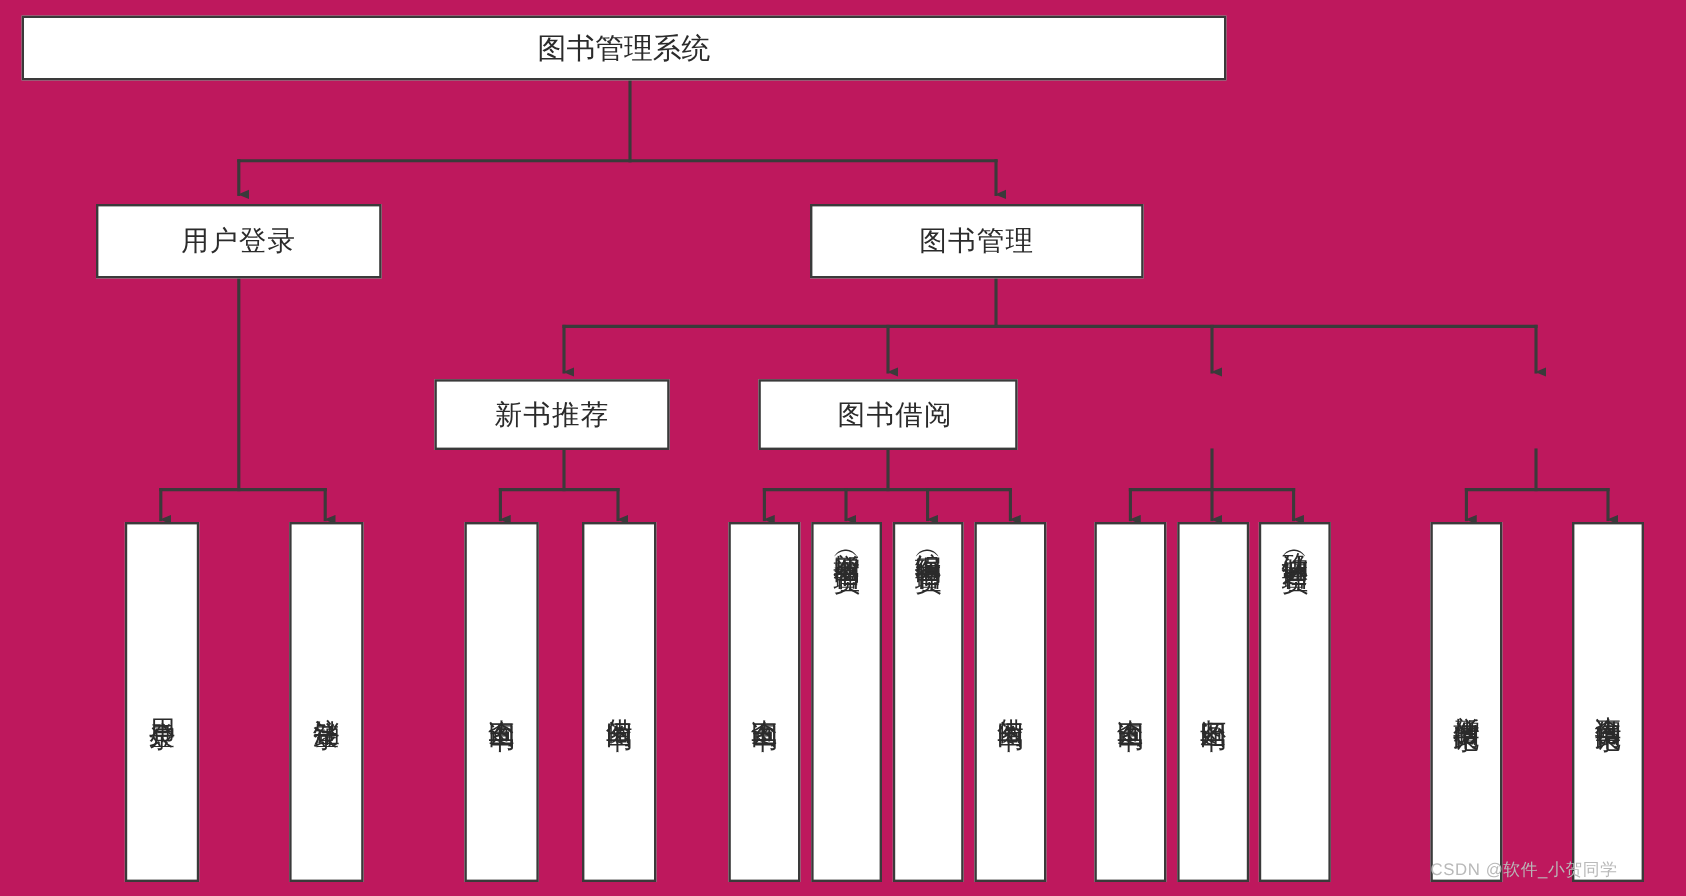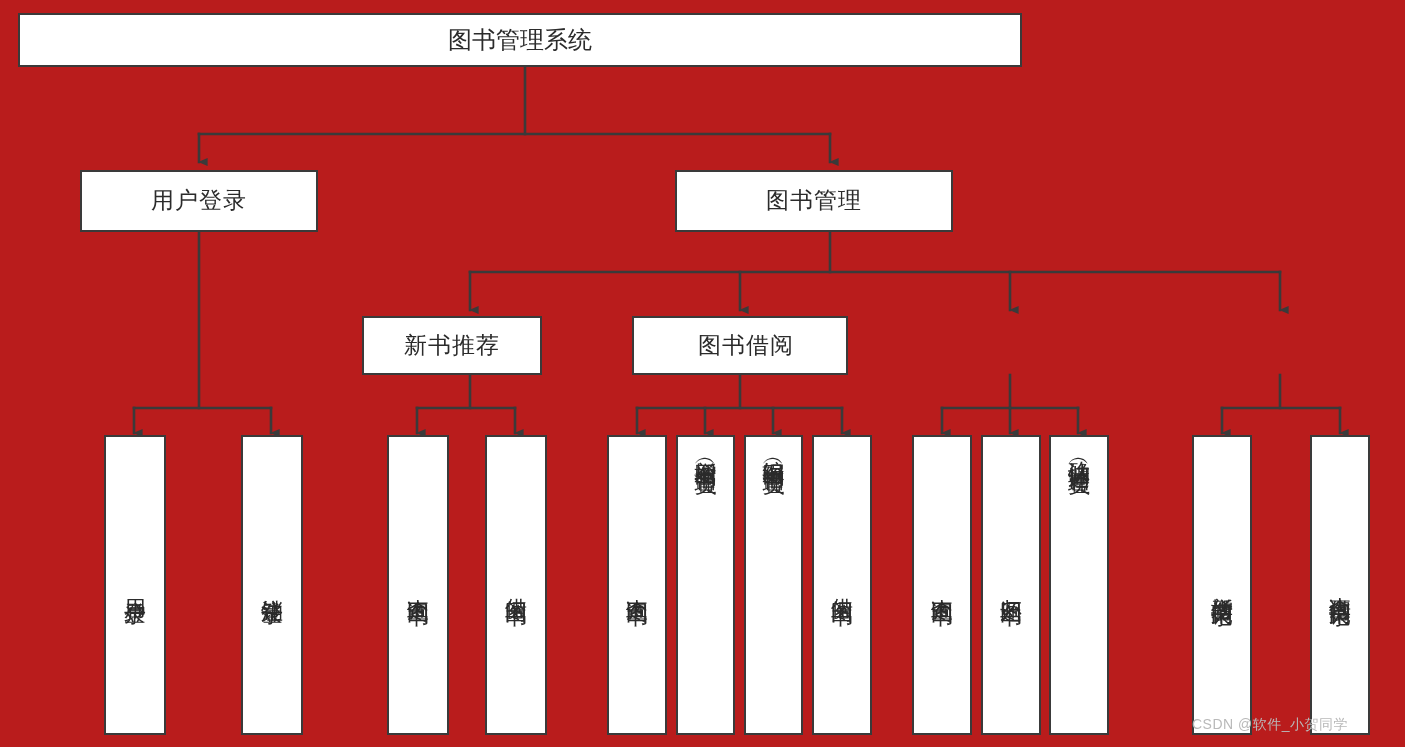--- a/index.html
+++ b/index.html
@@ -14,7 +14,7 @@
     position: relative;
     width: 1405px;
     height: 747px;
-    background: #b91c1c;
+    background: #be185d;
     overflow: hidden;
   }
   #wires {

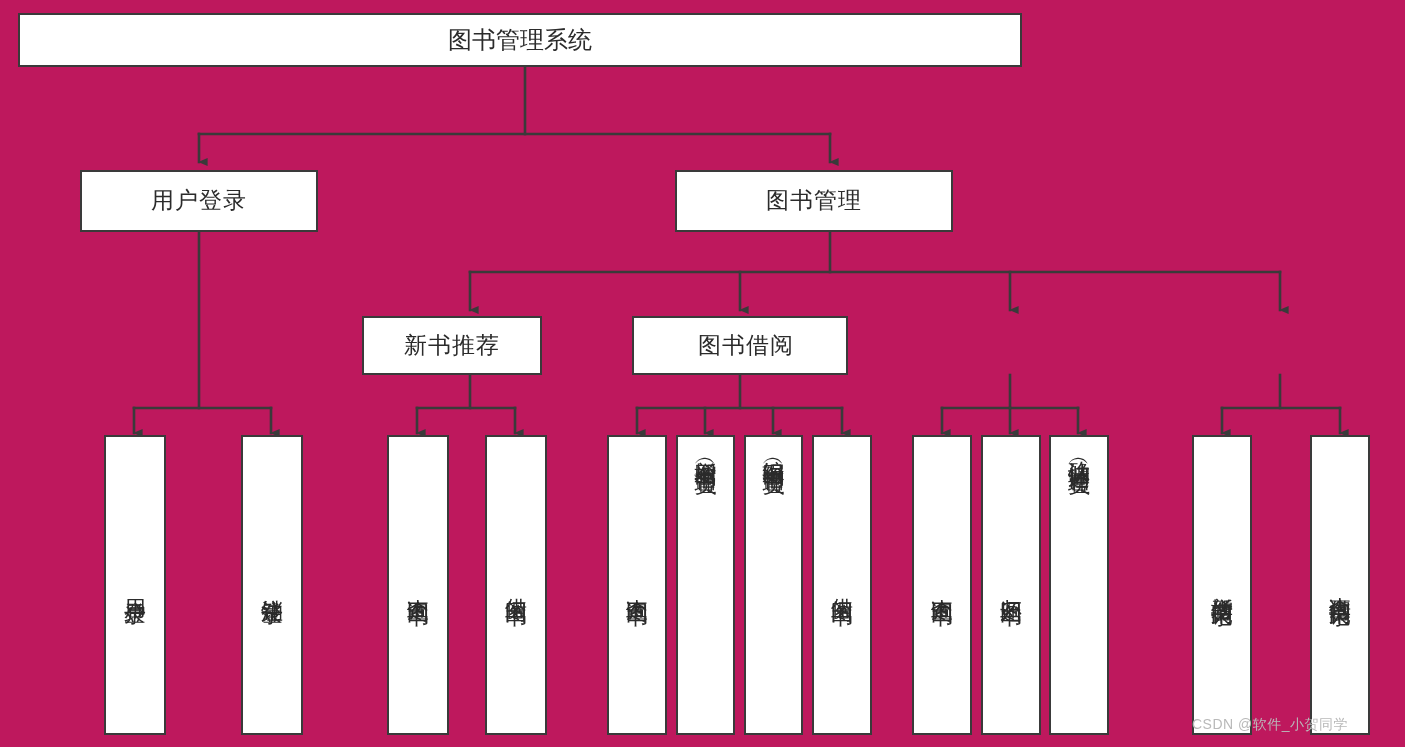--- a/index.html
+++ b/index.html
@@ -135,7 +135,7 @@
     <span>图书管理</span>
   </div>
 
-  <div class="node h" style="left:362px; top:316px; width:180px; height:59px;">
+  <div class="node h" style="left:362px; top:316px; width:196px; height:59px;">
     <span>新书推荐</span>
   </div>
   <div class="node h" style="left:632px; top:316px; width:216px; height:59px;padding-left:12px;">

